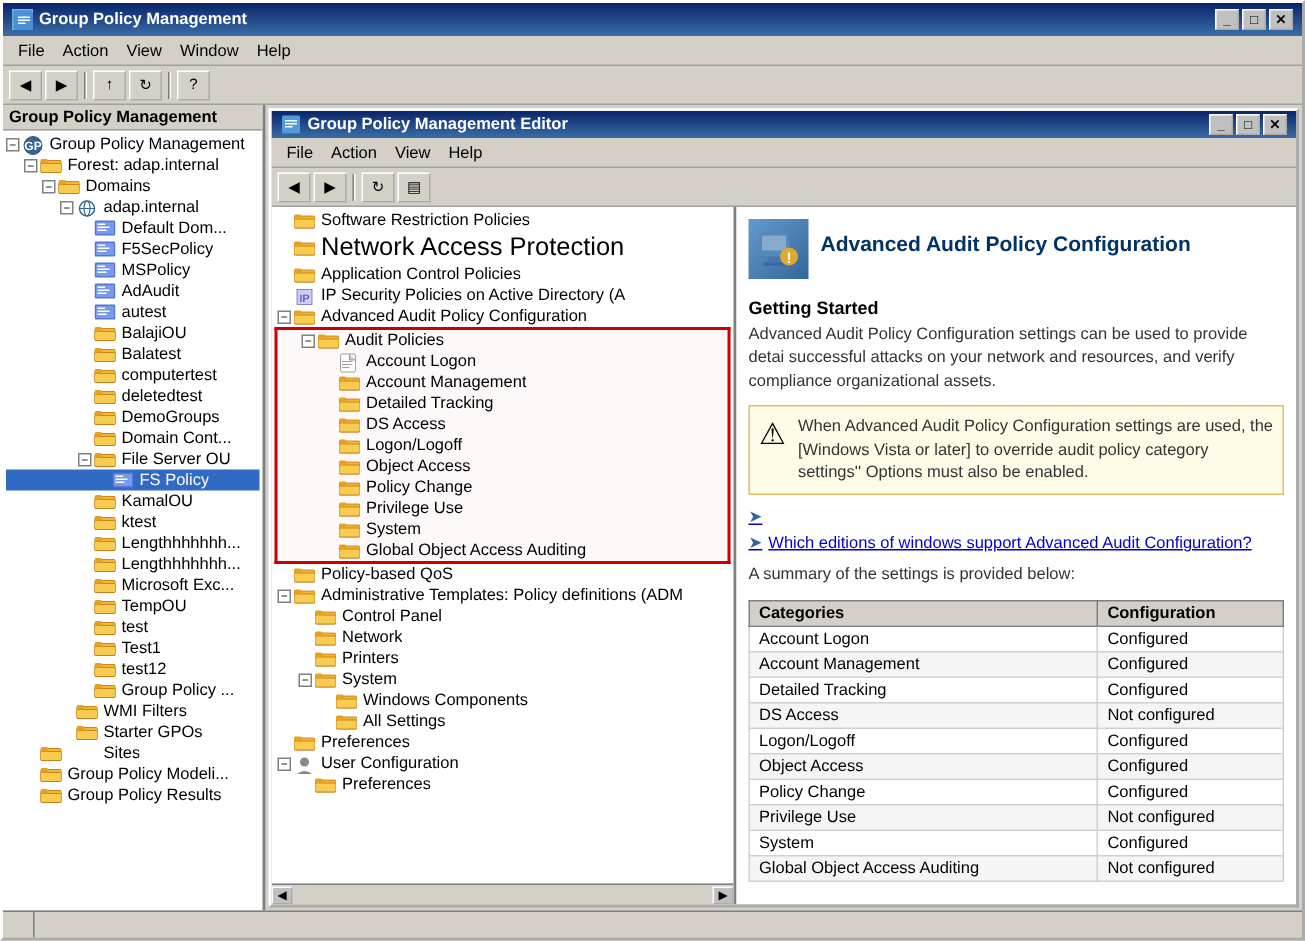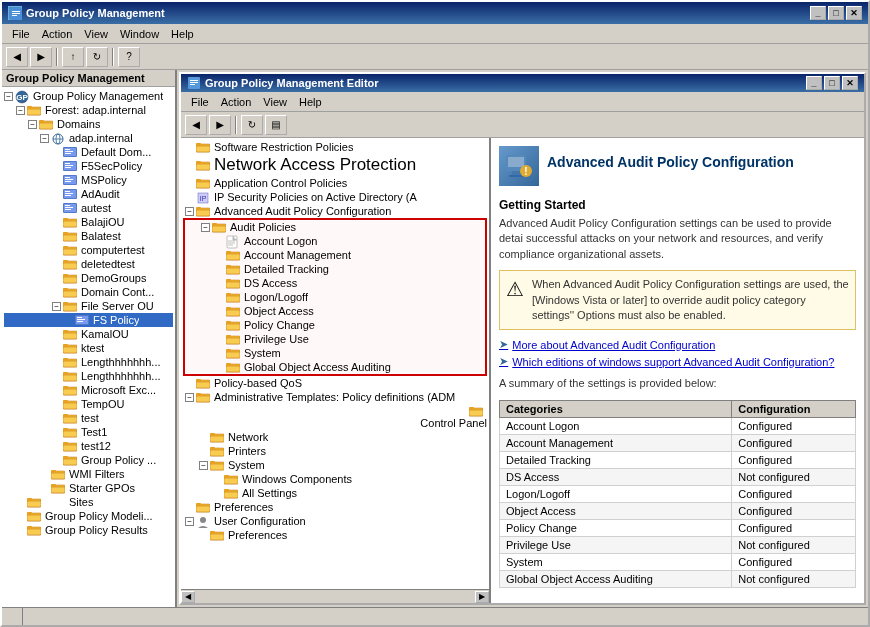--- a/index.html
+++ b/index.html
@@ -1033,7 +1033,6 @@
 
             <div class="link-item">
               <span class="link-arrow">➤</span>
-              <span>More about Advanced Audit Configuration</span>
             </div>
             <div class="link-item">
               <span class="link-arrow">➤</span>

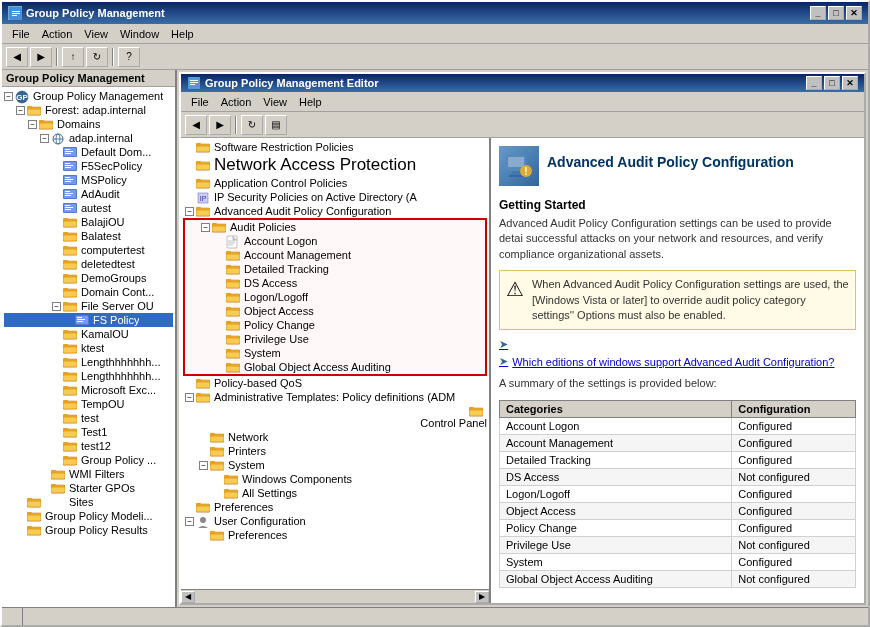--- a/index.html
+++ b/index.html
@@ -902,7 +902,7 @@
   </svg></span>
                   <span style="white-space: nowrap; overflow: hidden; font-size: 11px;">Administrative Templates: Policy definitions (ADM</span>
                 </div>
-                <div style="display: flex; align-items: flex-end; padding: 1px 0px; cursor: pointer; white-space: nowrap; flex-direction: column;">
+                <div style="display: flex; align-items: flex-end; padding: 1px 0px; cursor: pointer; white-space: nowrap;">
                   <span style="display: inline-block; width: 16px; flex-shrink: 0;"></span>
                   <span style="width: 11px; display: inline-block;"></span>
                   <span style="display: inline-block; width: 16px; height: 12px; vertical-align: middle; margin-right: 2px;"><svg width="14" height="12" viewBox="0 0 14 12">

